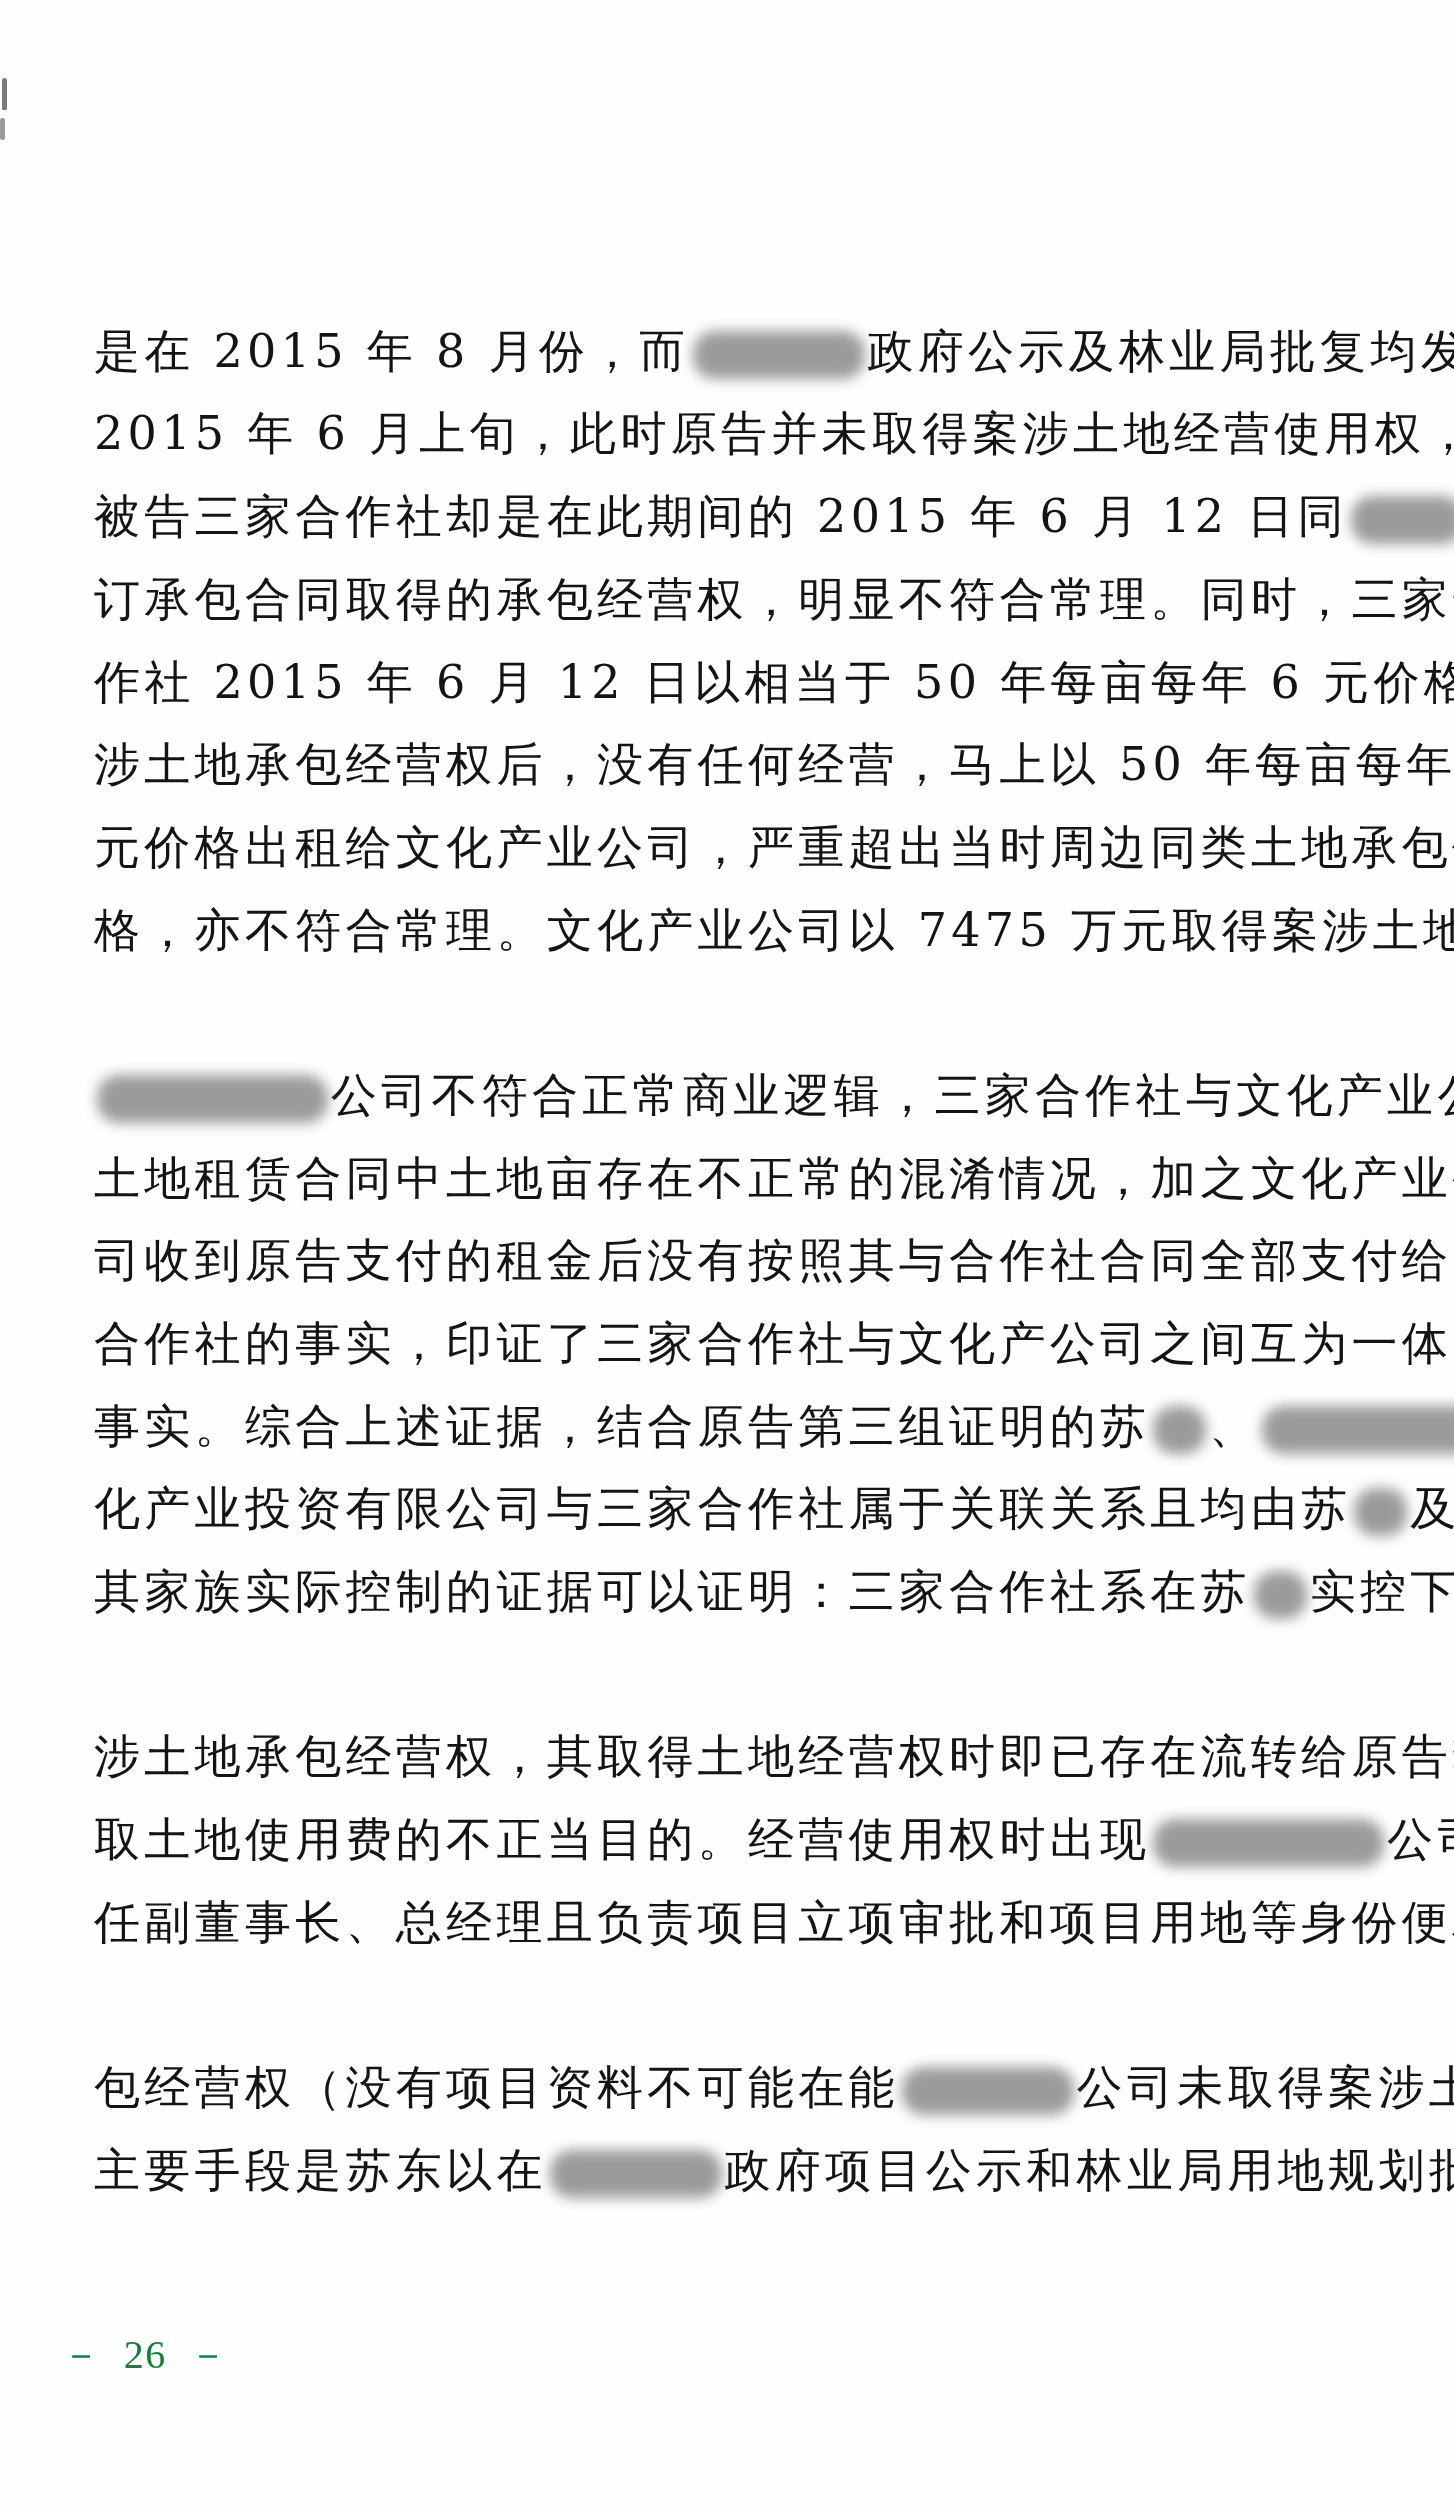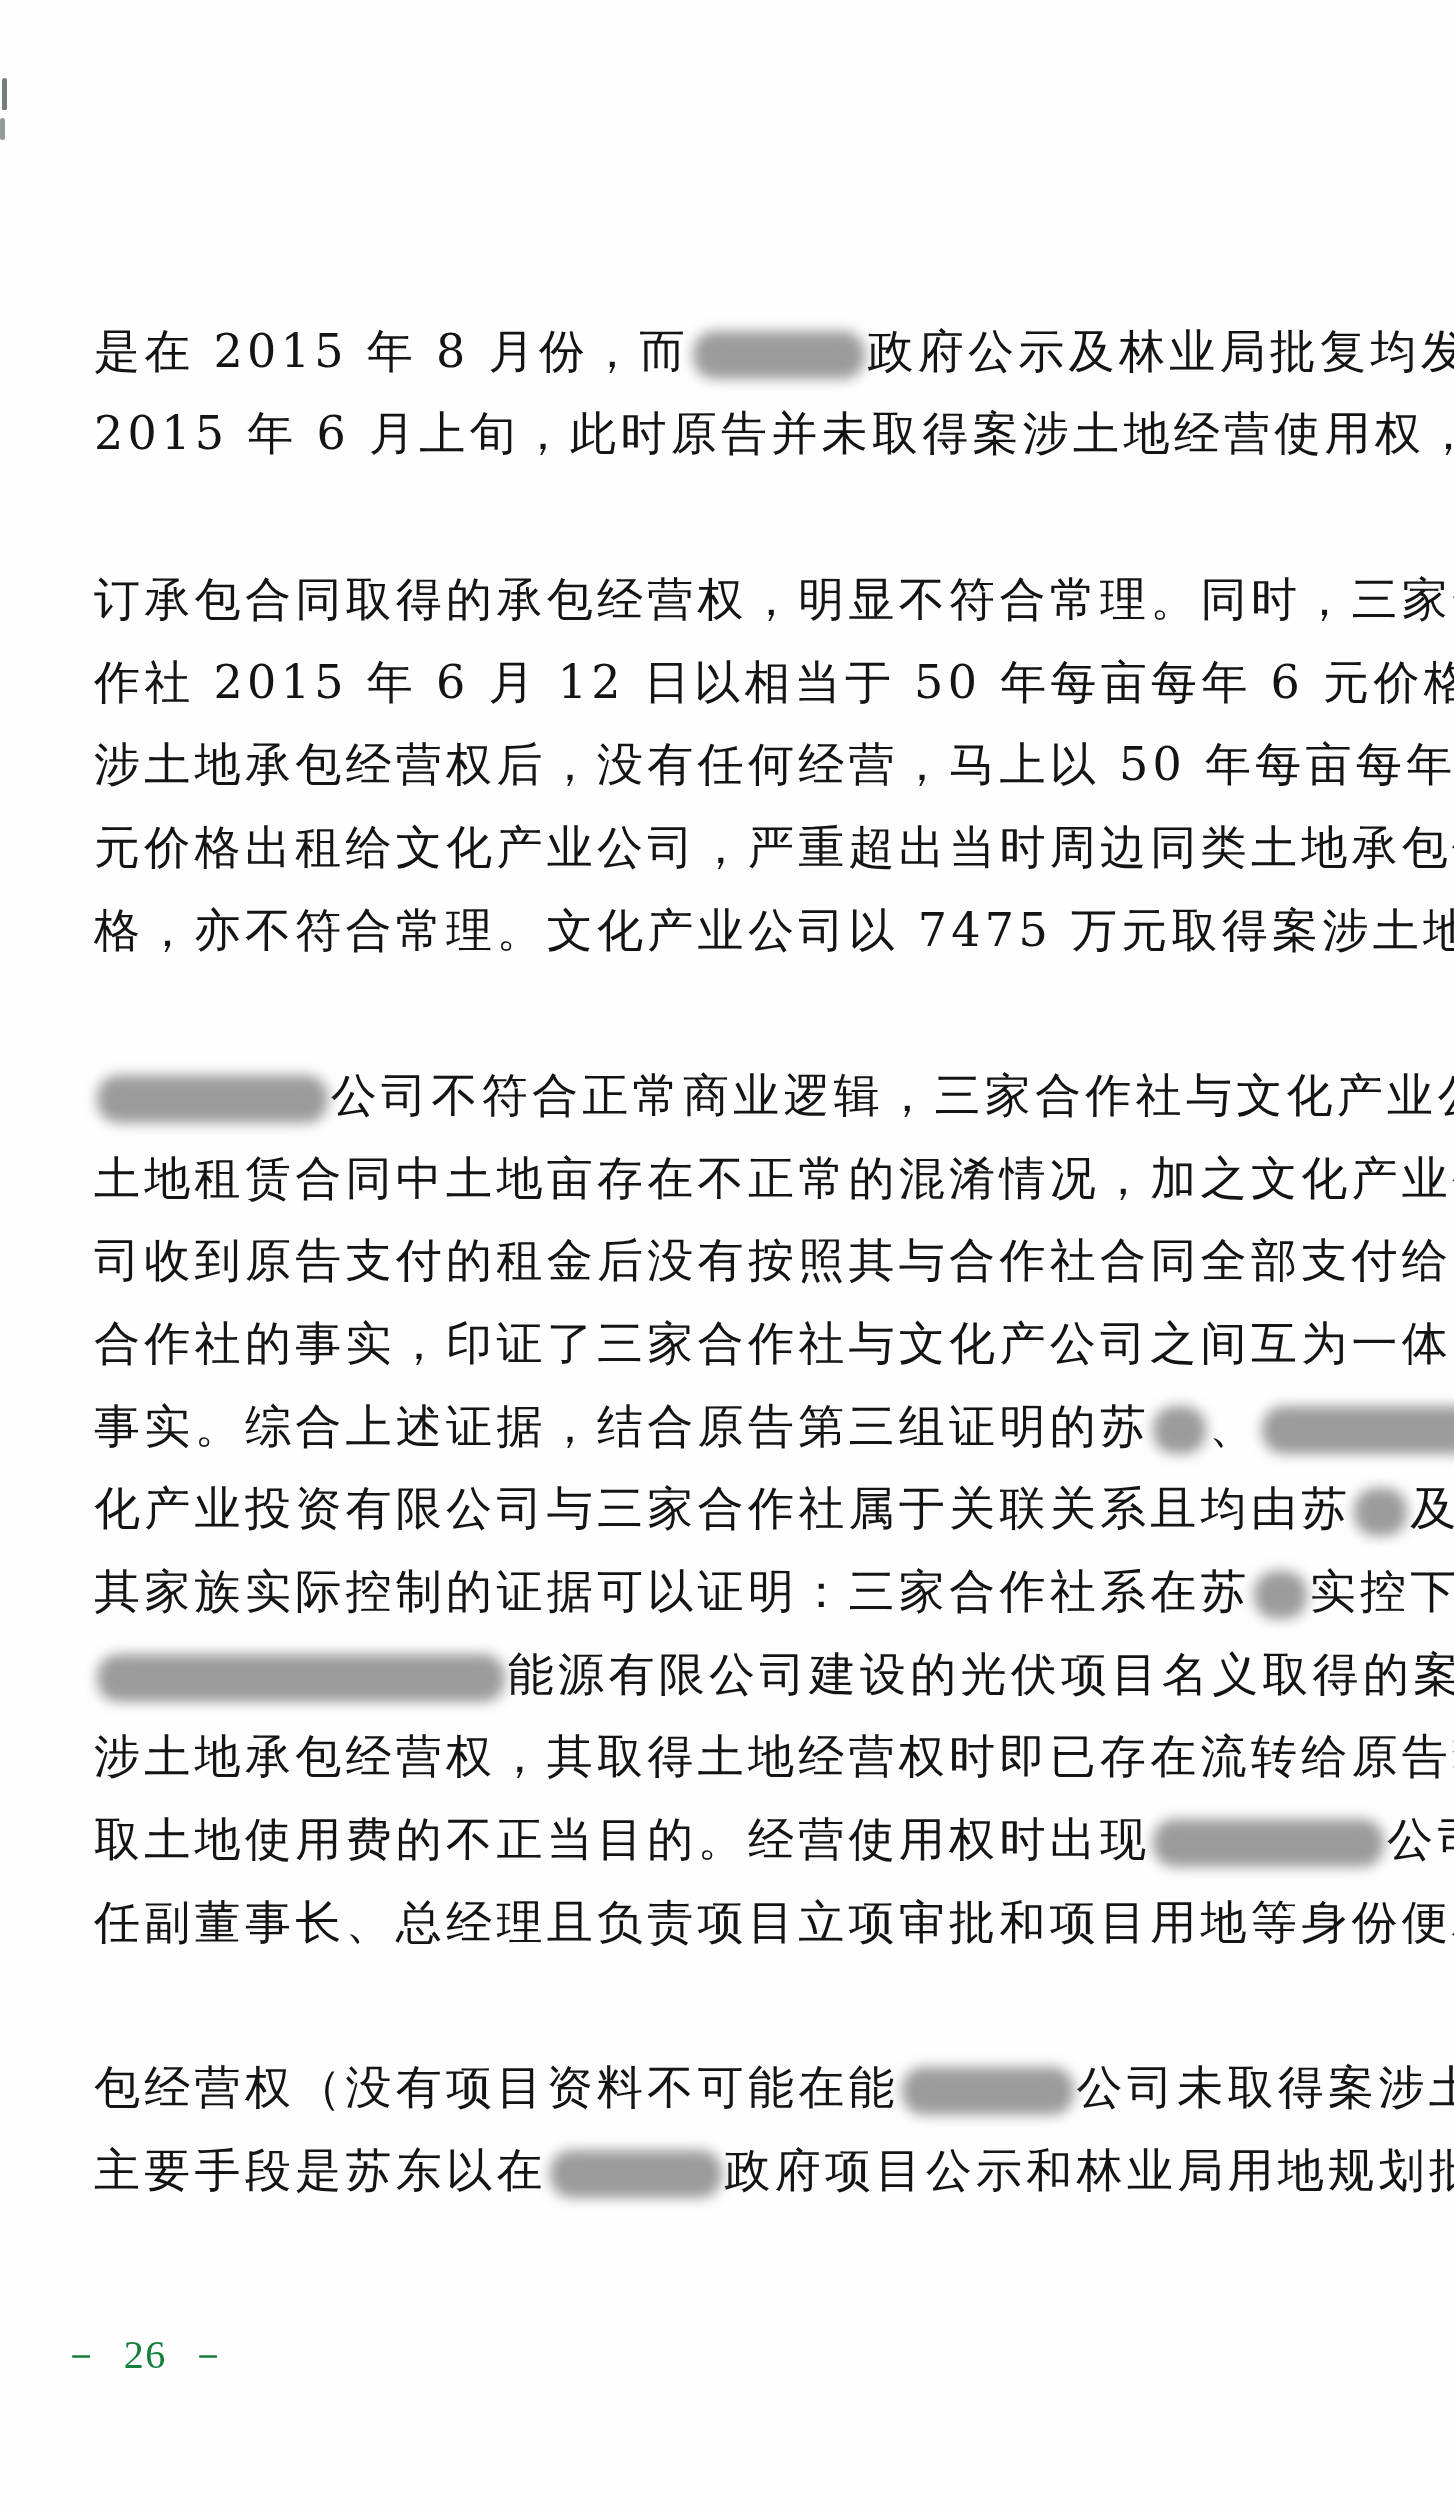--- a/index.html
+++ b/index.html
@@ -44,6 +44,7 @@
 <div class="page-body" id="page-body">
     <div class="line" style="top: 322px;"><span class="seg">是在 2015 年 8 月份，而</span><span class="redact" style="width: 172px; background: rgb(138, 138, 138);"></span><span class="seg">政府公示及林业局批复均发生在</span></div>
     <div class="line" style="top: 404px;"><span class="seg">2015 年 6 月上旬，此时原告并未取得案涉土地经营使用权，但</span></div>
+    <div class="line" style="top: 487px;"><span class="seg">被告三家合作社却是在此期间的 2015 年 6 月 12 日同</span><span class="redact" style="width: 113px; background: rgb(138, 138, 138);"></span></div>
     <div class="line" style="top: 570px;"><span class="seg">订承包合同取得的承包经营权，明显不符合常理。同时，三家合</span></div>
     <div class="line" style="top: 653px;"><span class="seg">作社 2015 年 6 月 12 日以相当于 50 年每亩每年 6 元价格取得案</span></div>
     <div class="line" style="top: 735px;"><span class="seg">涉土地承包经营权后，没有任何经营，马上以 50 年每亩每年 140</span></div>

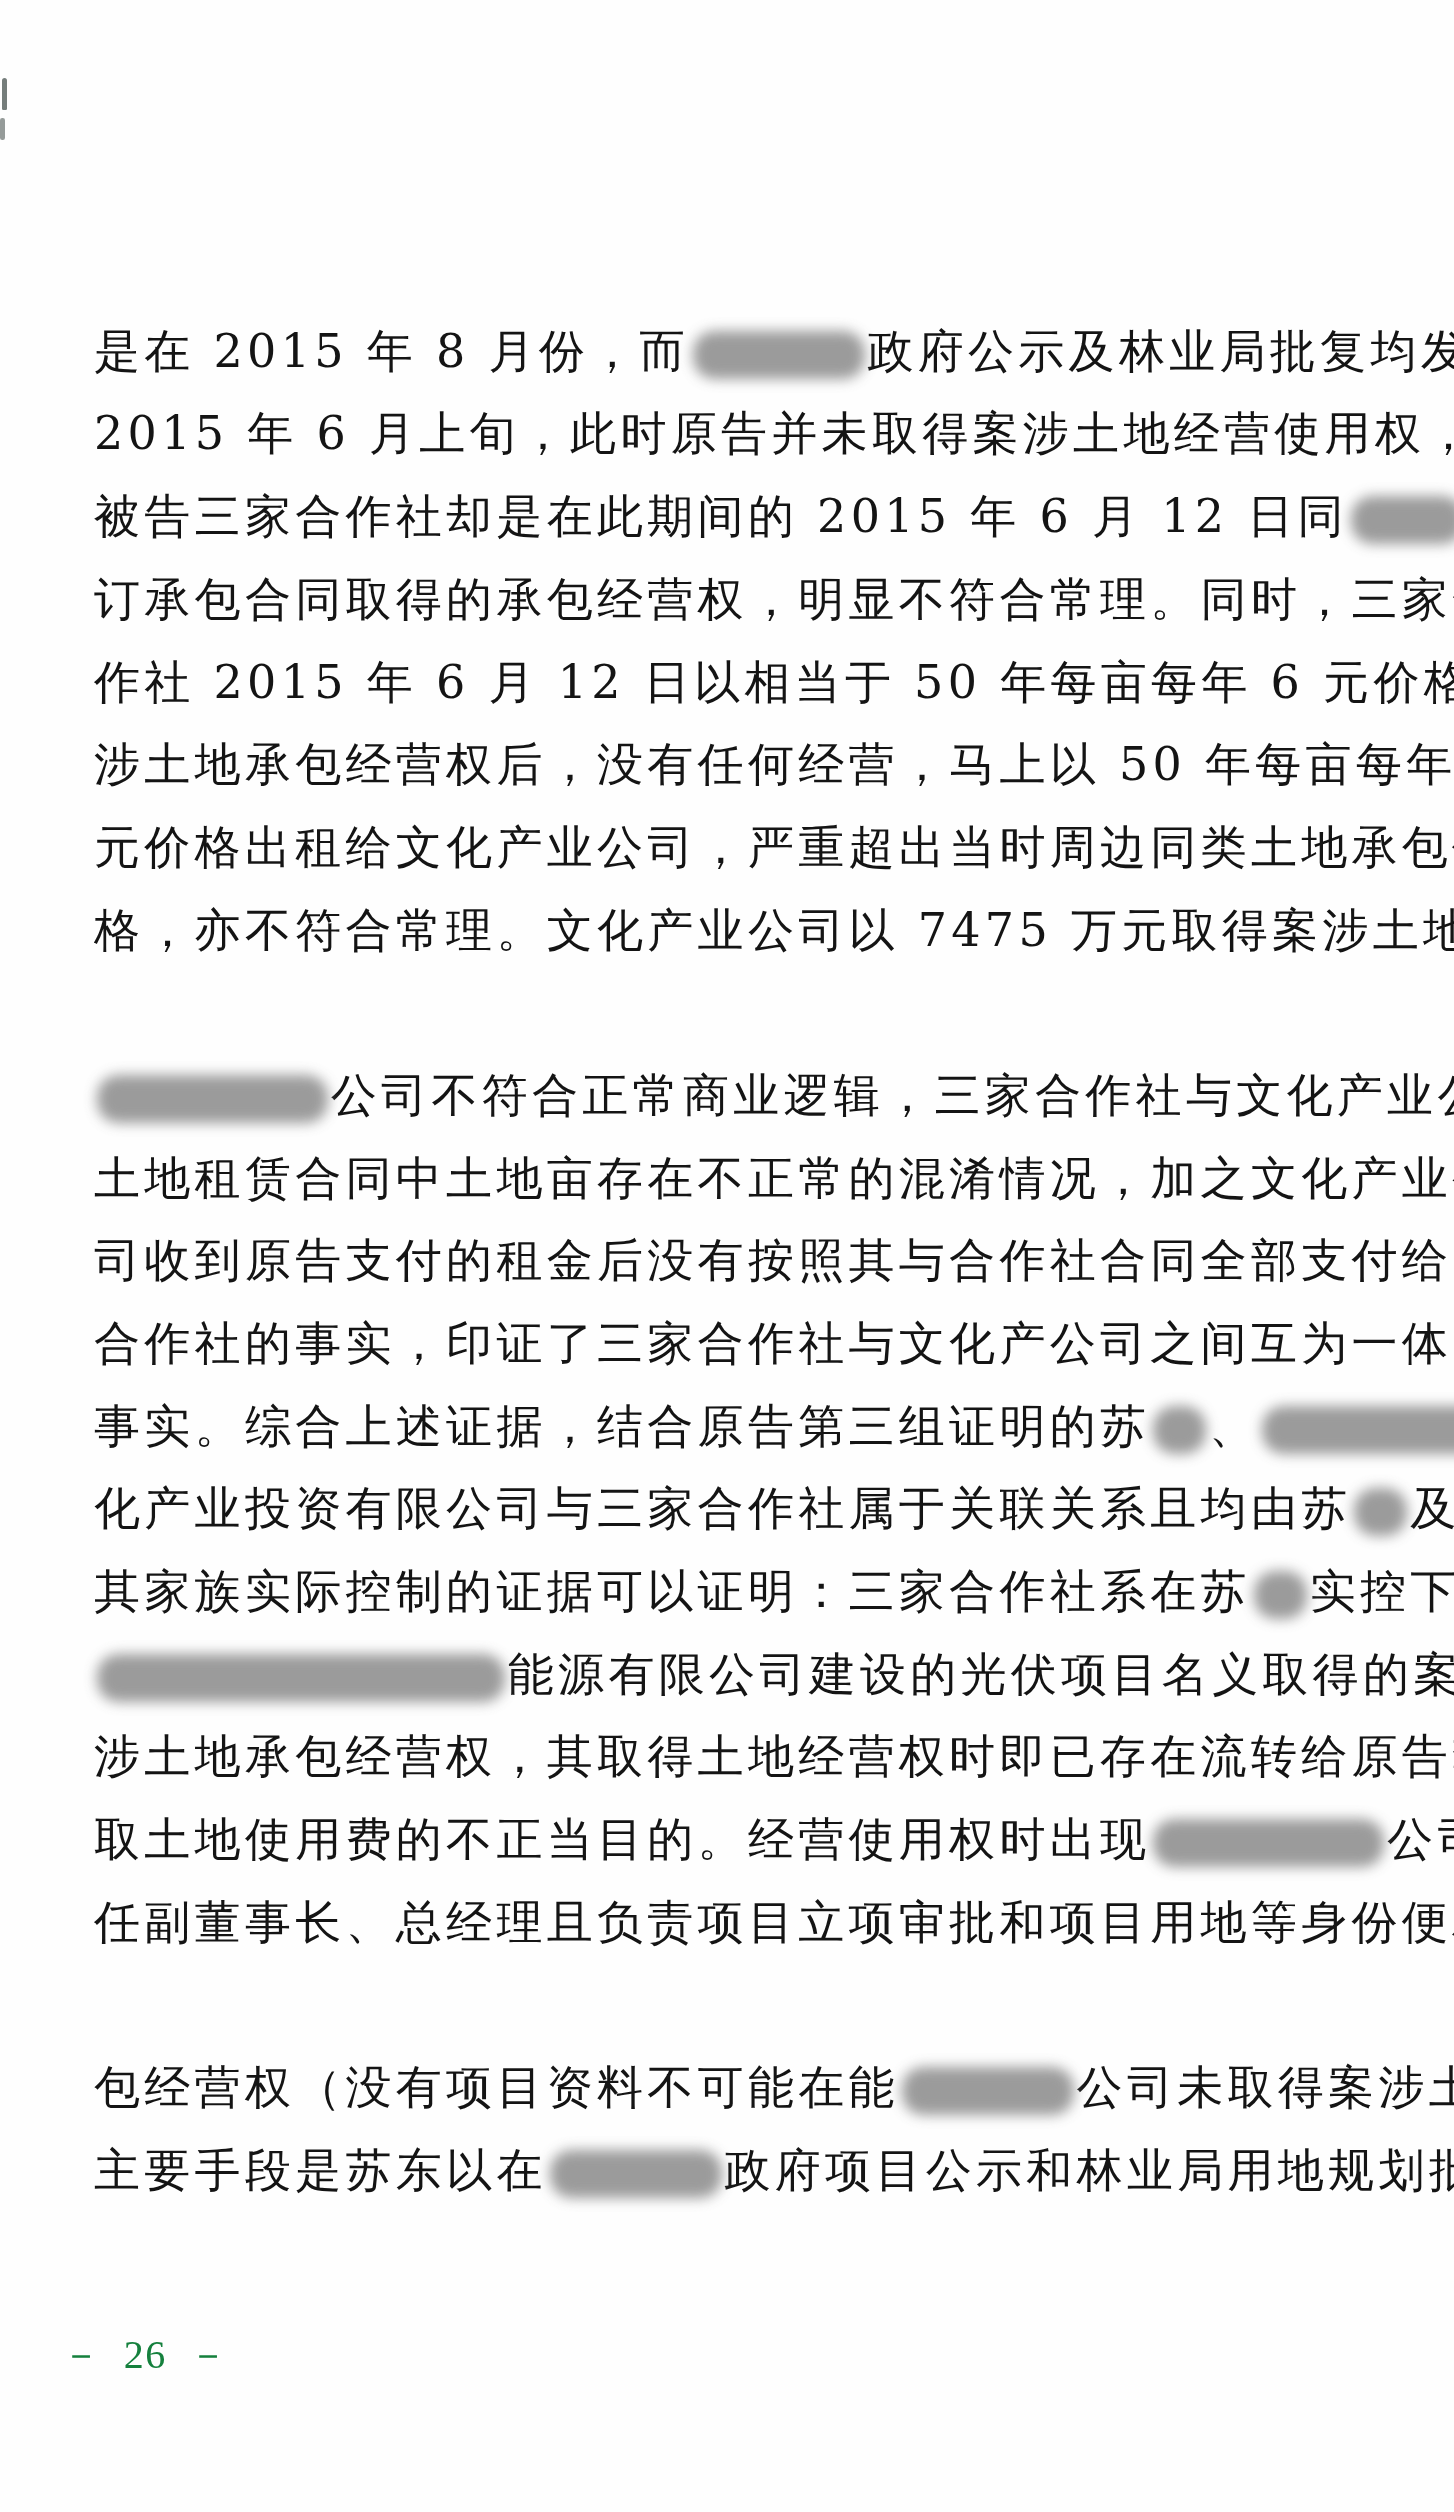--- a/index.html
+++ b/index.html
@@ -57,7 +57,6 @@
     <div class="line" style="top: 1479px;"><span class="seg">化产业投资有限公司与三家合作社属于关联关系且均由苏</span><span class="redact" style="width: 53px; background: rgb(138, 138, 138);"></span><span class="seg">及</span></div>
     <div class="line" style="top: 1397px;"><span class="seg">事实。综合上述证据，结合原告第三组证明的苏</span><span class="redact" style="width: 53px; background: rgb(138, 138, 138);"></span><span class="seg">、</span><span class="redact" style="width: 231px; background: rgb(138, 138, 138);"></span></div>
     <div class="line" style="top: 1562px;"><span class="seg">其家族实际控制的证据可以证明：三家合作社系在苏</span><span class="redact" style="width: 53px; background: rgb(138, 138, 138);"></span><span class="seg">实控下以</span></div>
-    <div class="line" style="top: 1645px;"><span class="redact" style="width: 408px; background: rgb(138, 138, 138);"></span><span class="seg">能源有限公司建设的光伏项目名义取得的案</span></div>
     <div class="line" style="top: 1727px;"><span class="seg">涉土地承包经营权，其取得土地经营权时即已存在流转给原告套</span></div>
     <div class="line" style="top: 1810px;"><span class="seg">取土地使用费的不正当目的。经营使用权时出现</span><span class="redact" style="width: 231px; background: rgb(138, 138, 138);"></span><span class="seg">公司</span></div>
     <div class="line" style="top: 1893px;"><span class="seg">任副董事长、总经理且负责项目立项审批和项目用地等身份便利，</span></div>

